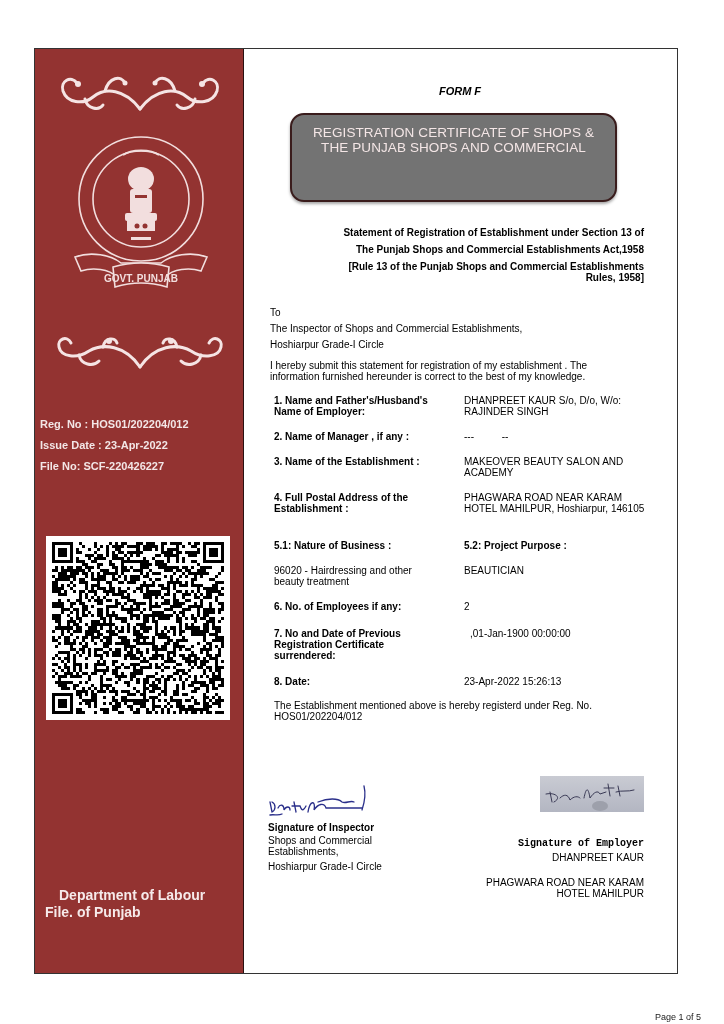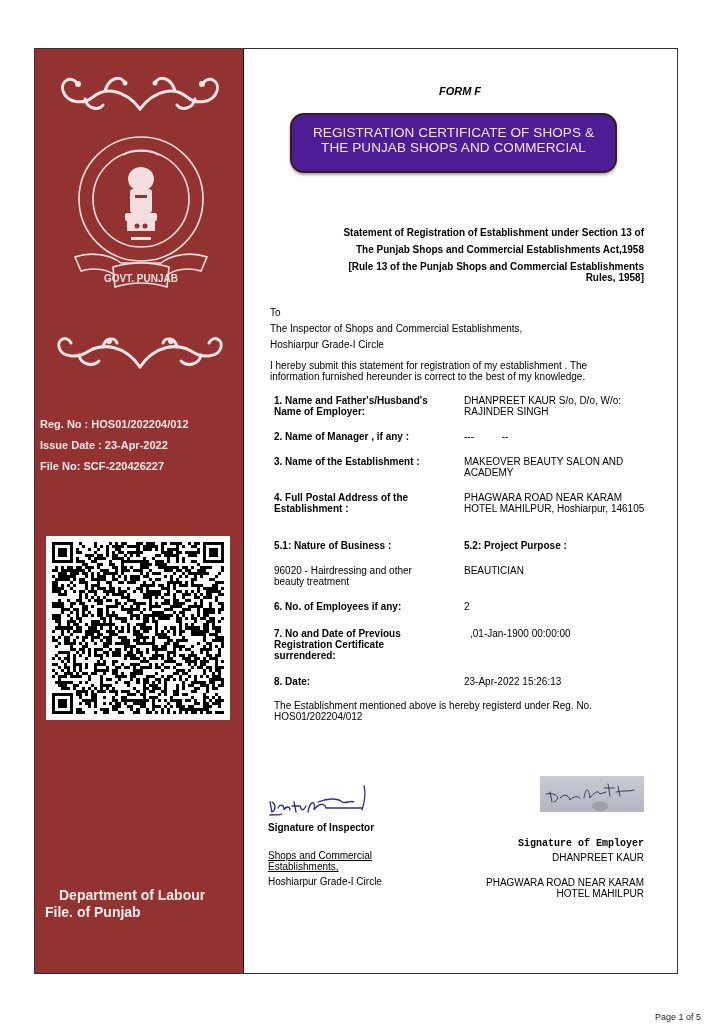--- a/index.html
+++ b/index.html
@@ -21,7 +21,7 @@
 
   .main { position:absolute; left:244px; top:49px; width:433px; height:924px; }
   .form-f { position:absolute; left:0; width:400px; top:36px; text-align:center; font-weight:bold; font-size:11px; left:0; padding-left:0; }
-  .title-box { position:absolute; left:46px; top:64px; width:327px; height:60px; background:#4c1d95;
+  .title-box { position:absolute; left:46px; top:64px; width:327px; height:89px; background:#737373;
                border-radius:14px; border:2px solid #3a1c1c; box-sizing:border-box;
                box-shadow:0 2px 3px rgba(0,0,0,0.35);
                color:#f4e6e6; text-align:center; font-size:13.5px; line-height:14.5px; padding-top:11px; letter-spacing:0.1px; }

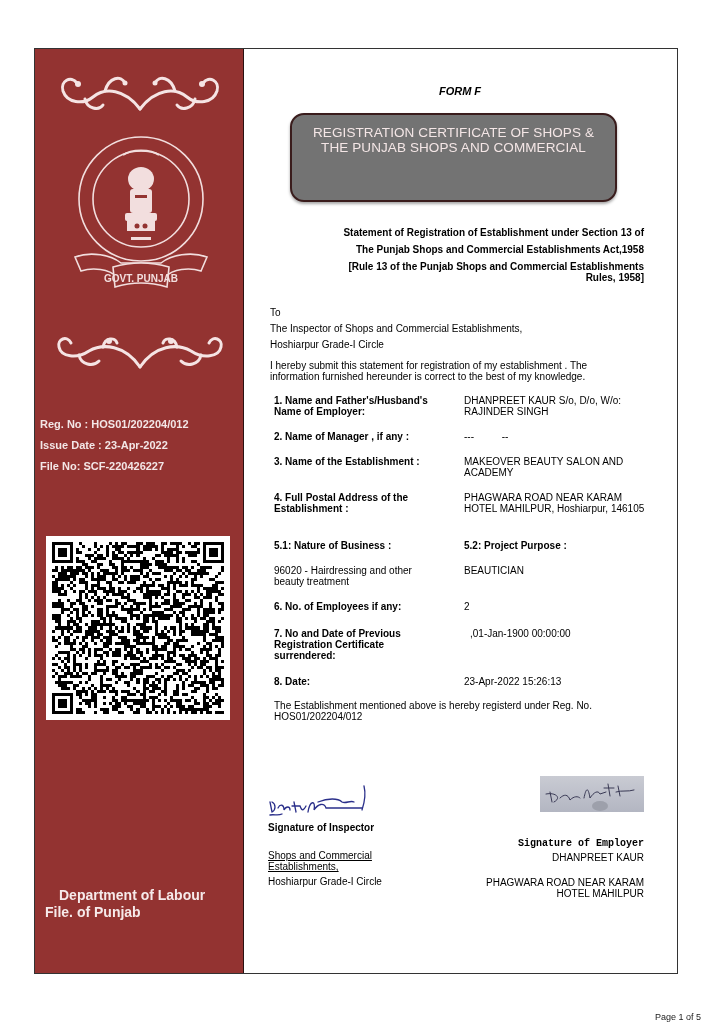--- a/index.html
+++ b/index.html
@@ -212,7 +212,7 @@
       </g>
     </svg>
     <div class="sig-title">Signature of Inspector</div>
-    <div class="sig-line" style="margin-top:16px;width:140px;text-decoration:underline;">Shops and Commercial Establishments,</div>
+    <div class="sig-line" style="margin-top:1px;width:140px;">Shops and Commercial Establishments,</div>
     <div class="sig-line" style="margin-top:4px;">Hoshiarpur Grade-I Circle</div>
   </div>
 

